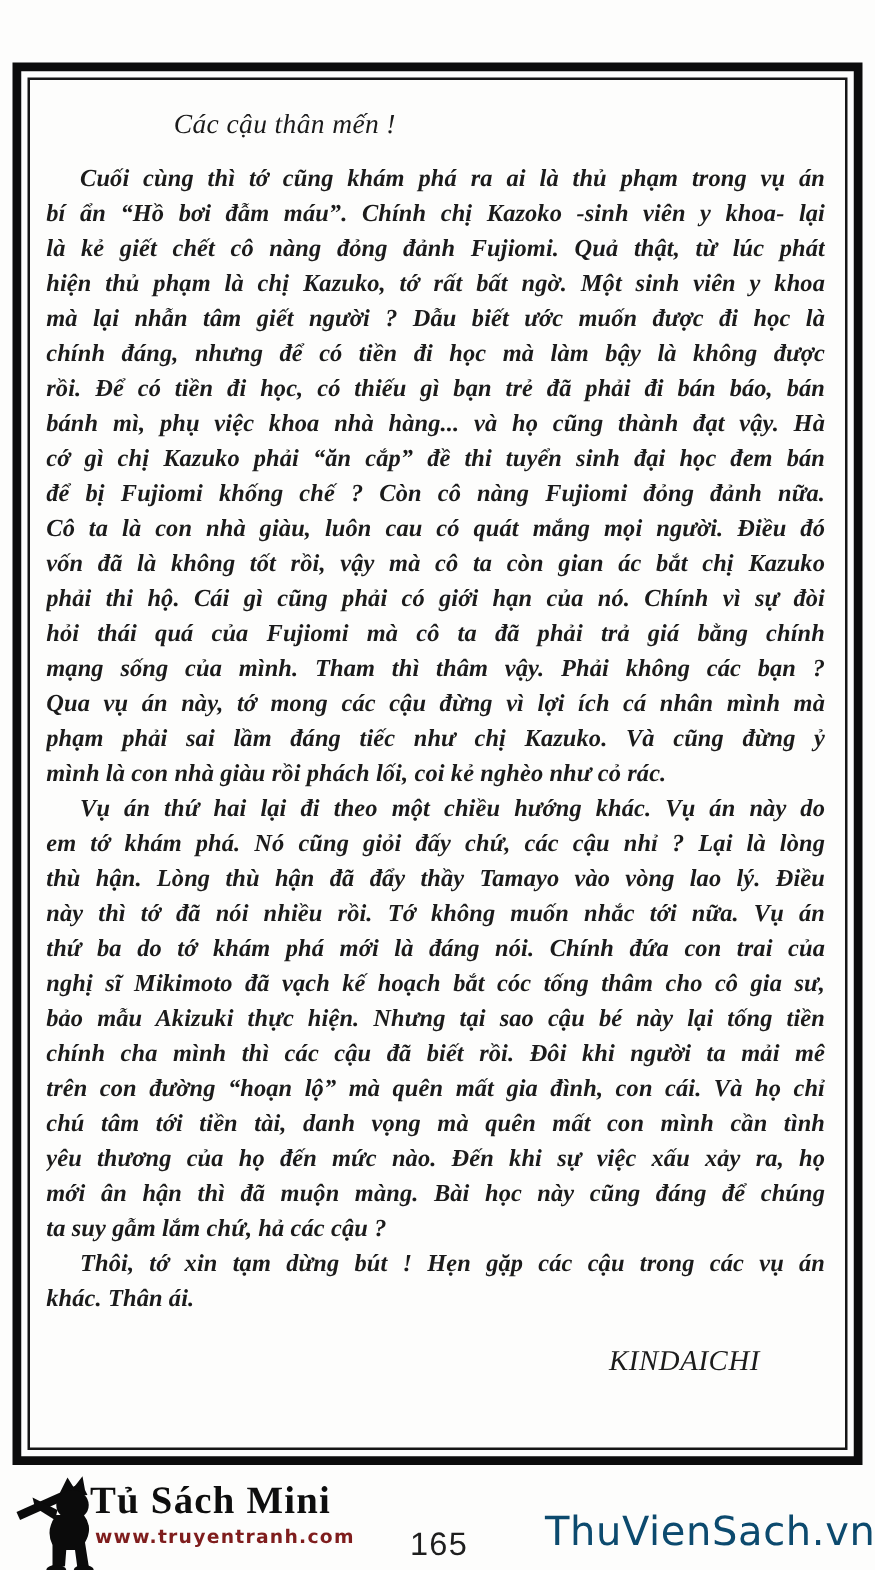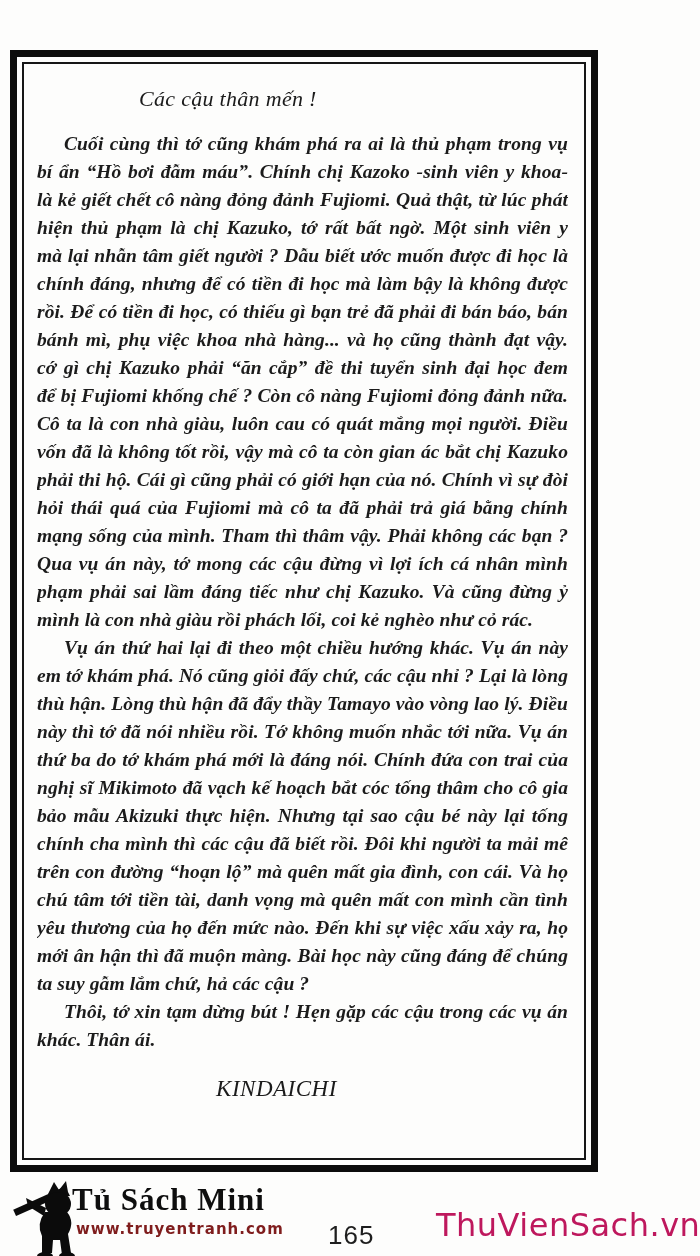--- a/index.html
+++ b/index.html
@@ -18,7 +18,7 @@
   .letter-frame {
     position: absolute;
     left: 10px; top: 50px;
-    width: 588px; height: 1122px;
+    width: 680px; height: 1122px;
     box-sizing: border-box;
     border: 7px solid #0c0c0c;
     background: #fdfdfc;

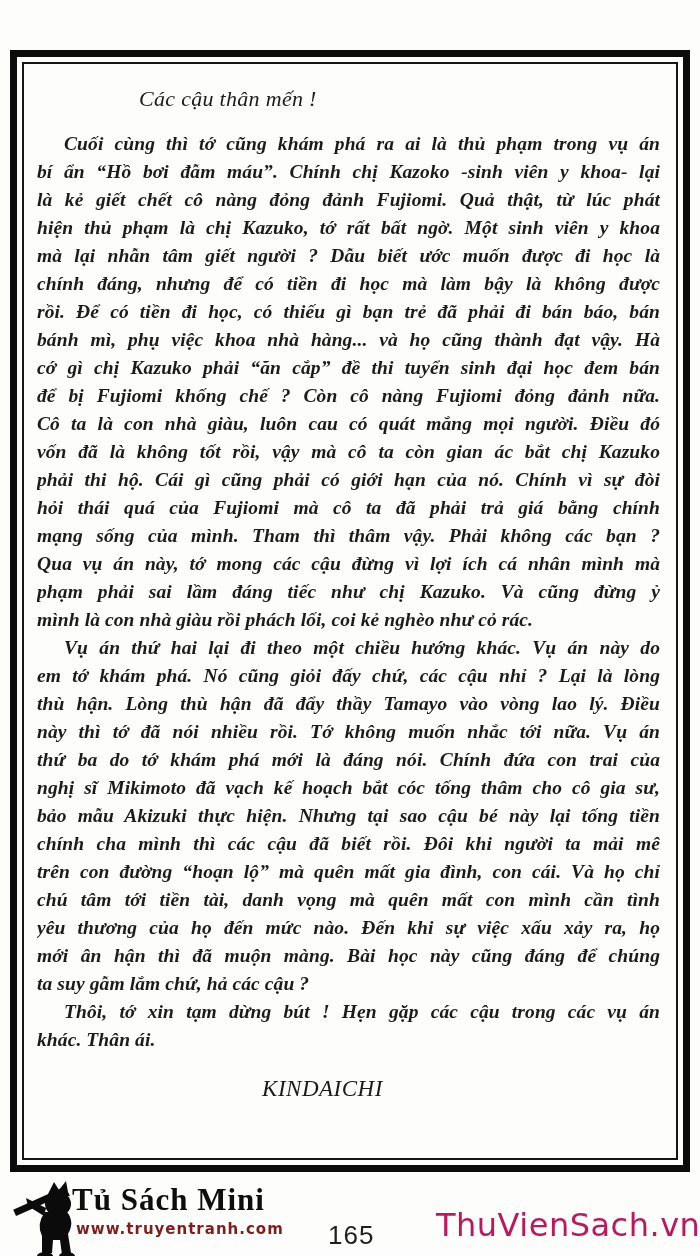--- a/index.html
+++ b/index.html
@@ -57,7 +57,7 @@
     font-size: 23px;
     line-height: 30px;
     margin-top: 20px;
-    text-align: center;
+    text-align: right;
     padding-right: 52px;
     letter-spacing: 0.5px;
   }

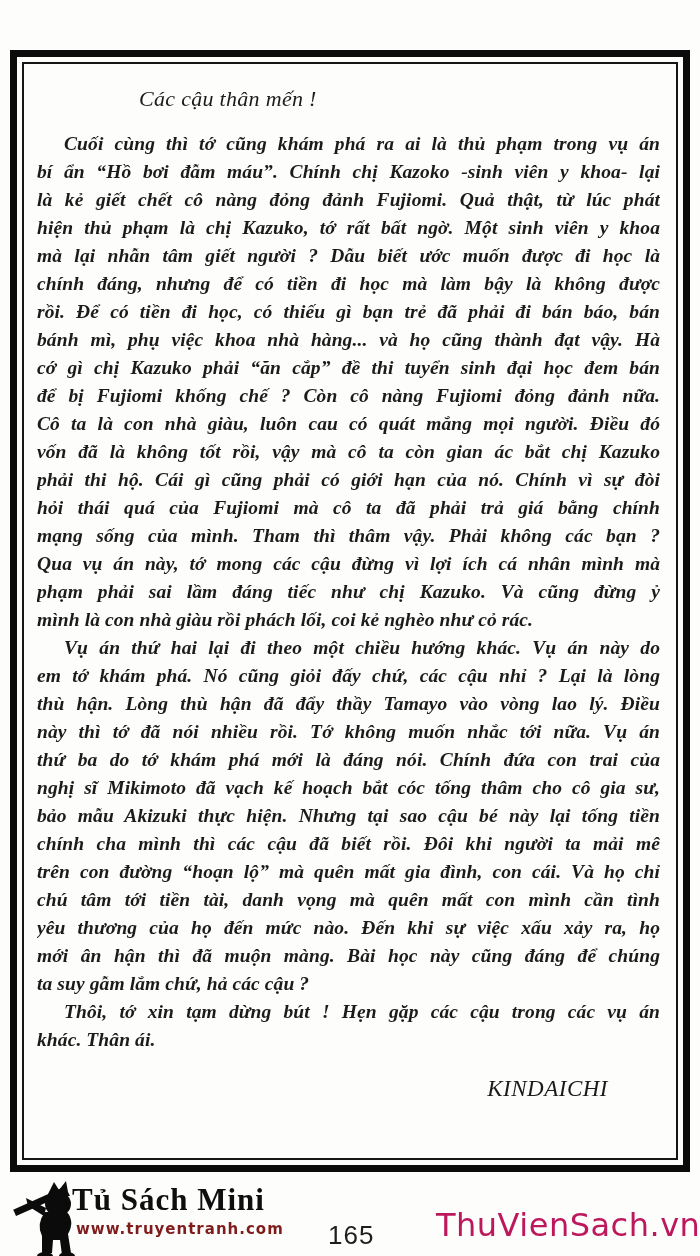--- a/index.html
+++ b/index.html
@@ -98,7 +98,7 @@
     position: absolute; left: 436px; top: 34px;
     font-family: "DejaVu Sans", sans-serif;
     font-size: 32px;
-    color: #be185d;
+    color: #0c4a6e;
     letter-spacing: 0.5px;
     white-space: nowrap;
   }

